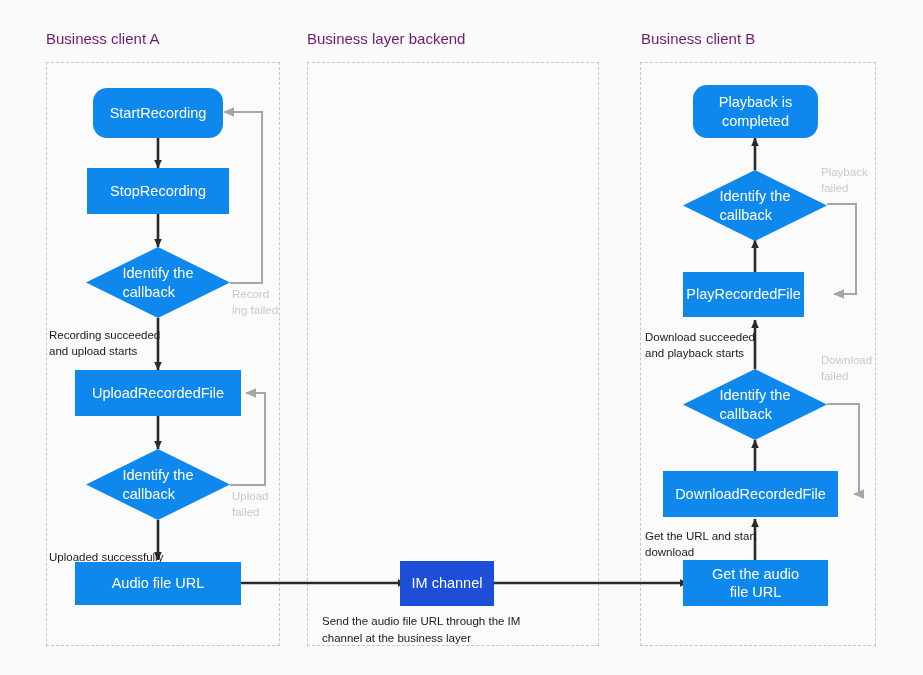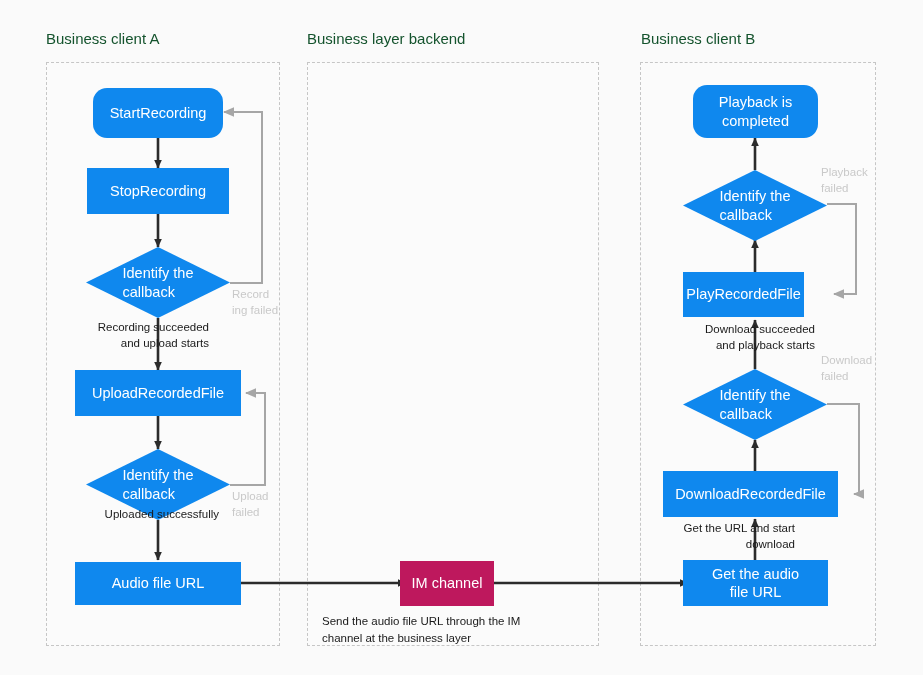--- a/index.html
+++ b/index.html
@@ -16,7 +16,7 @@
   .lane-title{
     position:absolute;
     font-size:15px;
-    color:#14532d;
+    color:#701a75;
     white-space:nowrap;
     line-height:1;
   }

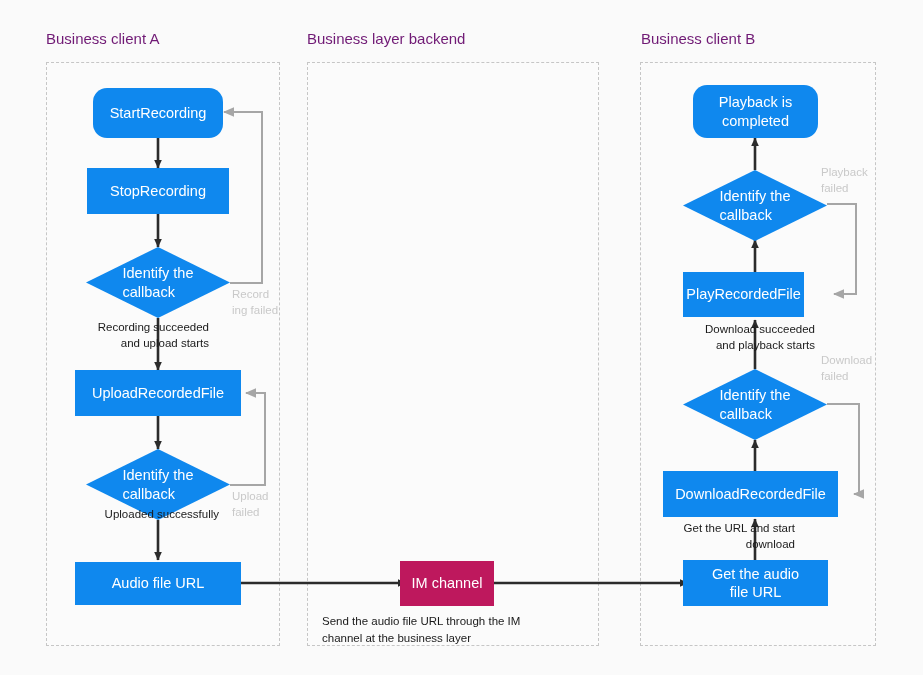--- a/index.html
+++ b/index.html
@@ -71,7 +71,7 @@
     white-space:pre-line;
     text-align:center;
   }
-  .edge-label.left{text-align:right;}
+  .edge-label.left{text-align:left;margin-top:8px;}
   .edge-label.fail{
     color:#c9c9c9;
     text-align:left;

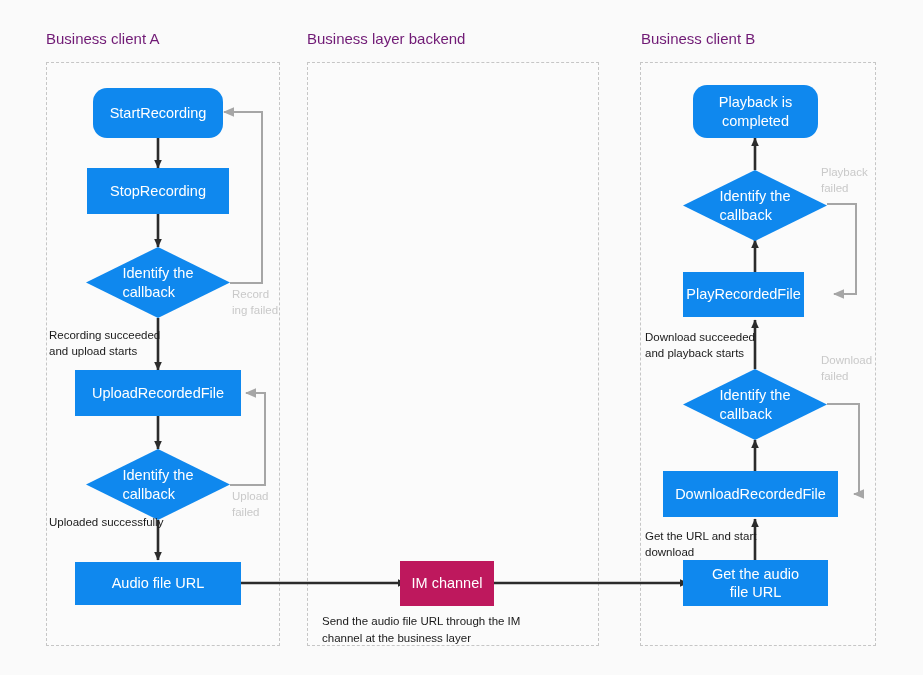--- a/index.html
+++ b/index.html
@@ -158,7 +158,7 @@
   <div class="edge-label fail" style="left:232px;top:489px;width:58px;">Upload
 failed</div>
 
-  <div class="edge-label left" style="left:49px;top:507px;width:170px;">Uploaded successfully</div>
+  <div class="edge-label left" style="left:49px;top:542px;width:170px;">Uploaded successfully</div>
 
   <div class="node" style="left:75px;top:562px;width:166px;height:43px;">Audio file URL</div>
 

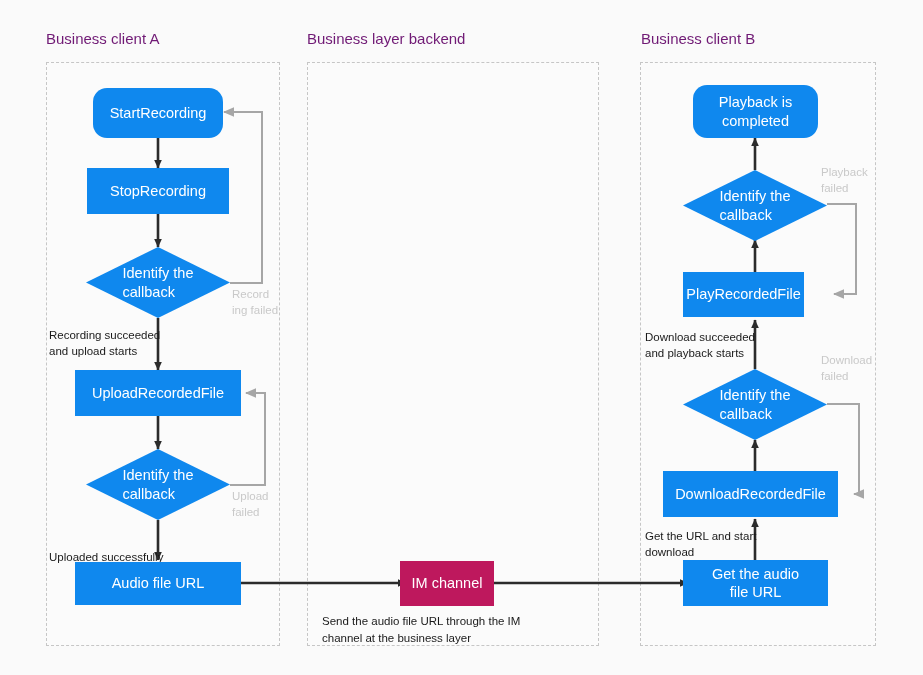--- a/index.html
+++ b/index.html
@@ -42,7 +42,7 @@
     white-space:pre-line;
   }
   .node.round{border-radius:14px;}
-  .node.gray{background:#be185d;color:#ffffff;}
+  .node.gray{background:#1d4ed8;color:#ffffff;}
 
   .diamond{
     position:absolute;

